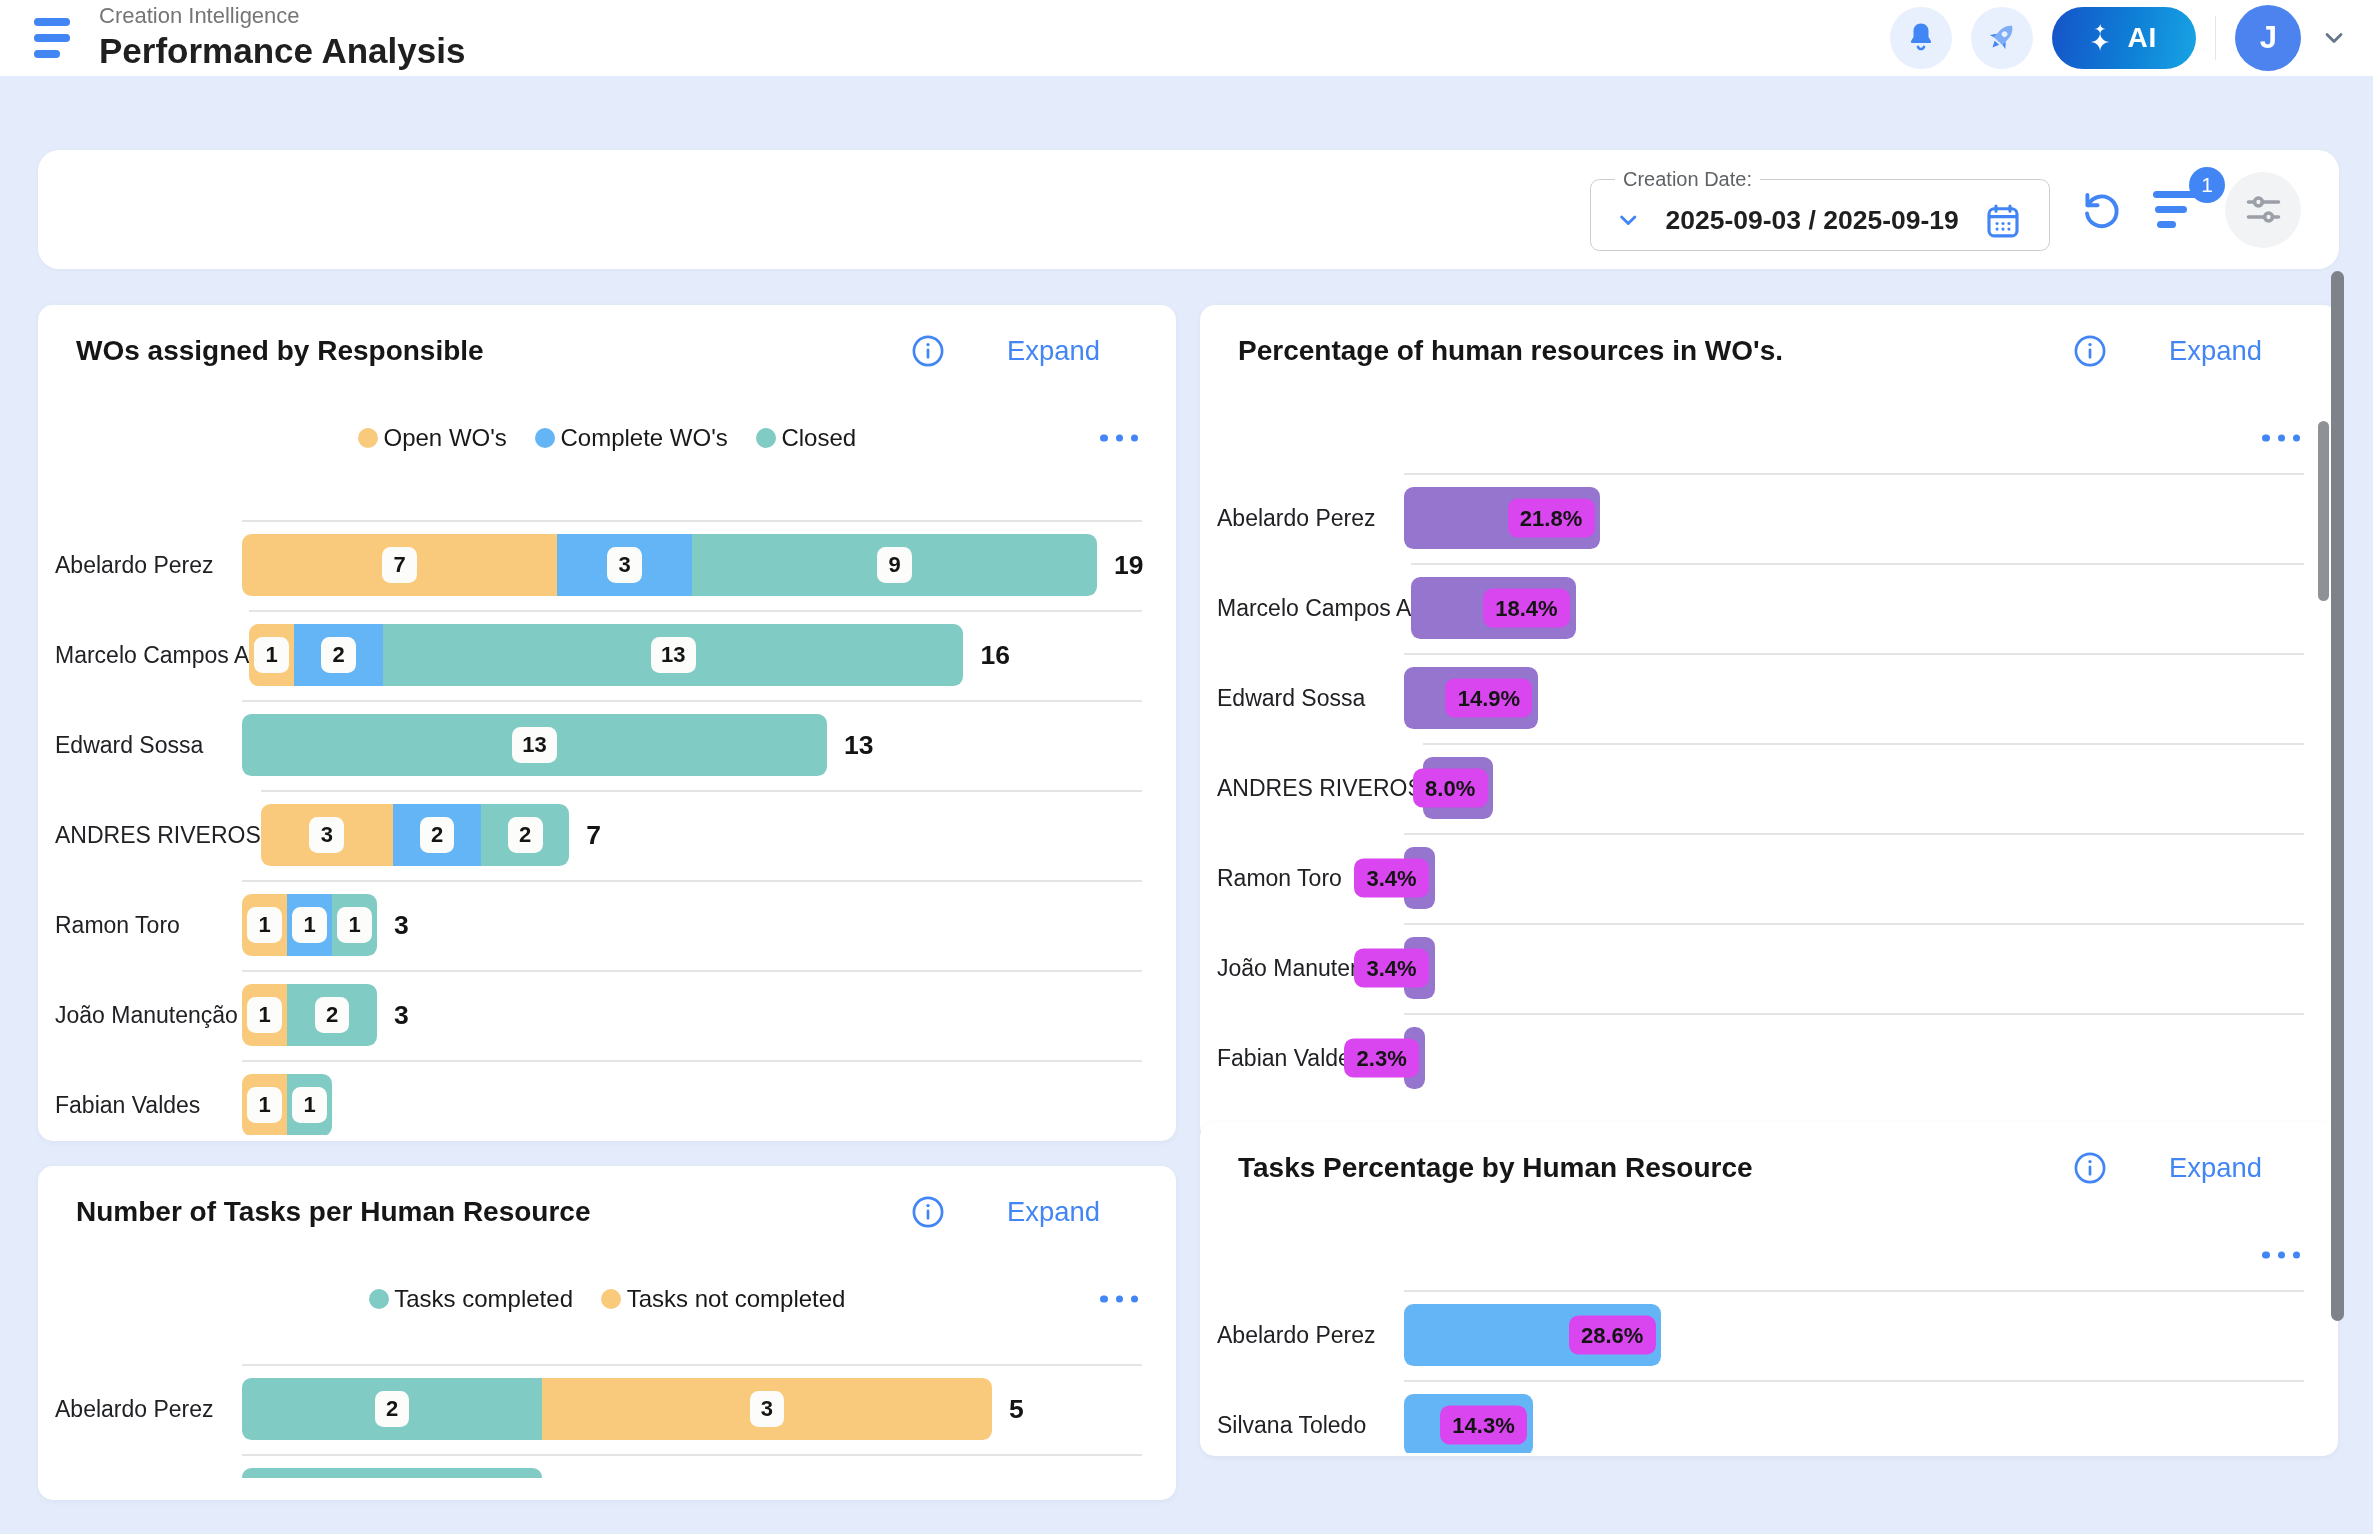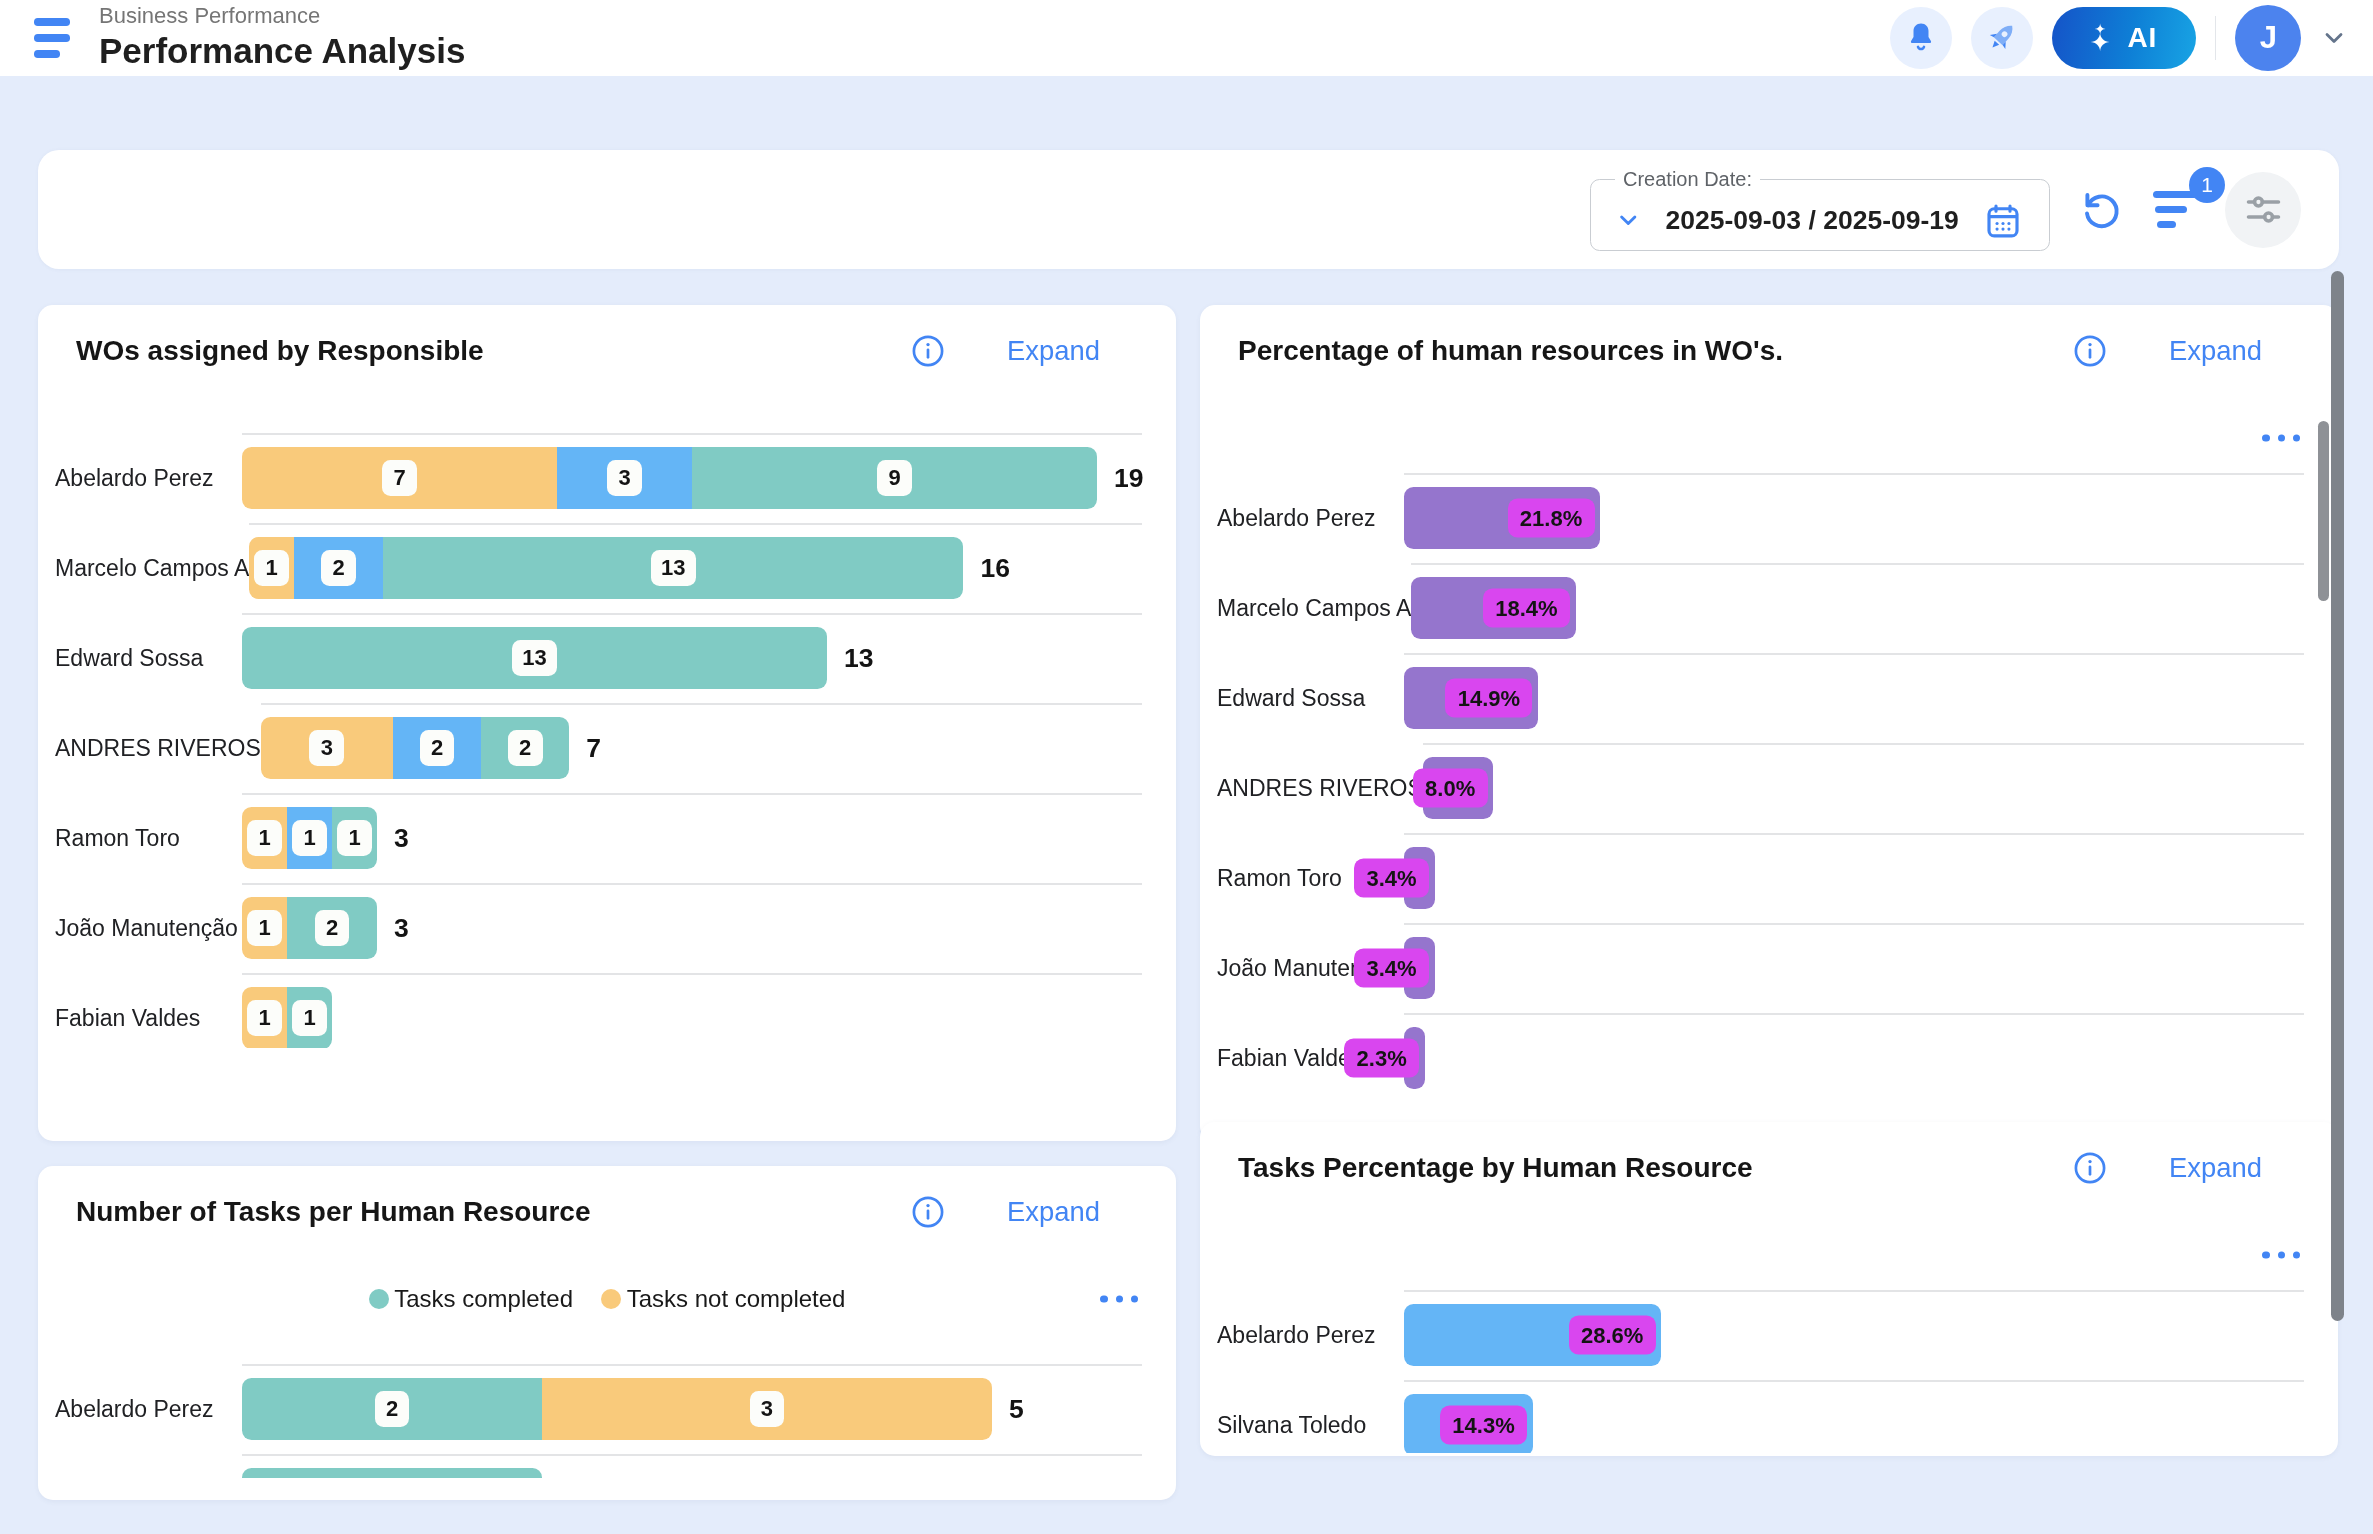--- a/index.html
+++ b/index.html
@@ -94,7 +94,7 @@
         <i></i>
       </div>
     <div class="title-block">
-      <span class="app-title">Business Performance</span>
+      <span class="app-title">Creation Intelligence</span>
       <span class="page-title">Performance Analysis</span>
     </div>
     <div class="topbar-right">

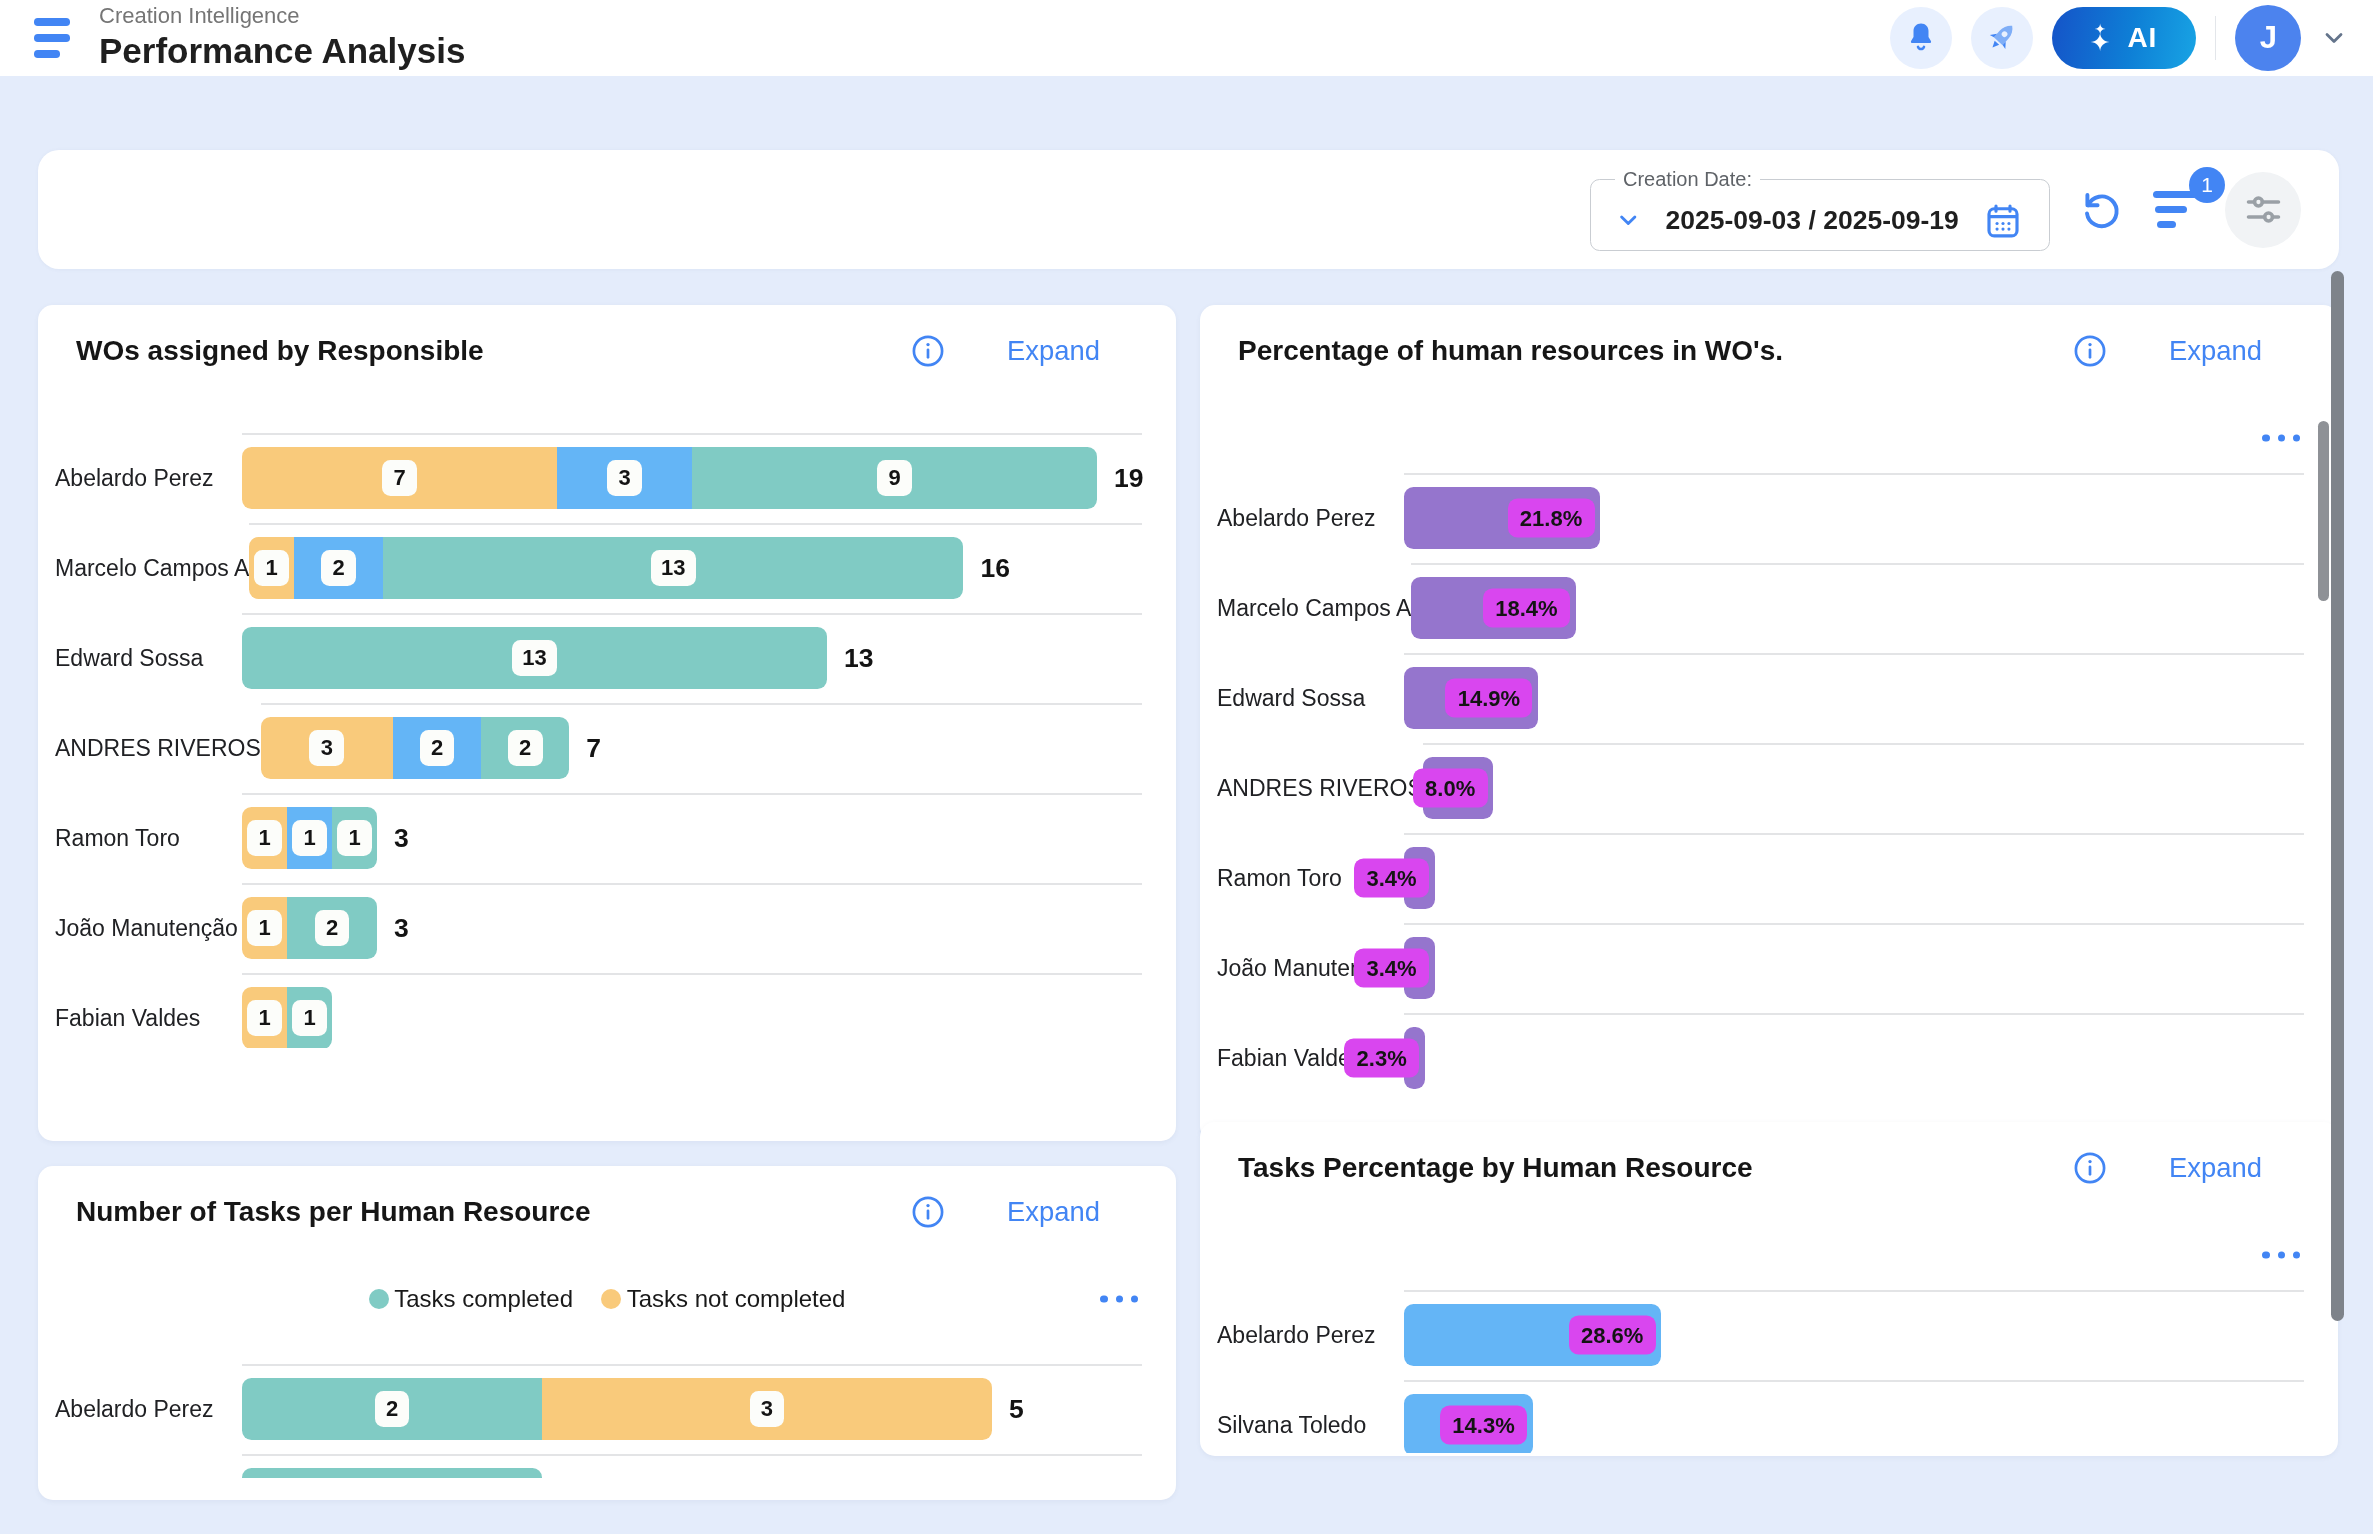--- a/index.html
+++ b/index.html
@@ -200,6 +200,27 @@
         </button>
       <a class="expand-link">Expand</a>
     </div>
+    <div class="legend-row">
+      <div class="legend">
+          <span class="legend-item">
+            <span class="legend-dot" style="background: rgb(249, 202, 123);"></span>
+            <span>Open WO's</span>
+          </span>
+          <span class="legend-item">
+            <span class="legend-dot" style="background: rgb(100, 181, 246);"></span>
+            <span>Complete WO's</span>
+          </span>
+          <span class="legend-item">
+            <span class="legend-dot" style="background: rgb(128, 203, 196);"></span>
+            <span>Closed</span>
+          </span>
+        </div>
+      <span class="menu-dots">
+          <i></i>
+          <i></i>
+          <i></i>
+        </span>
+    </div>
     <div class="rows">
         <div class="chart-row">
           <div class="row-label">Abelardo Perez</div>

